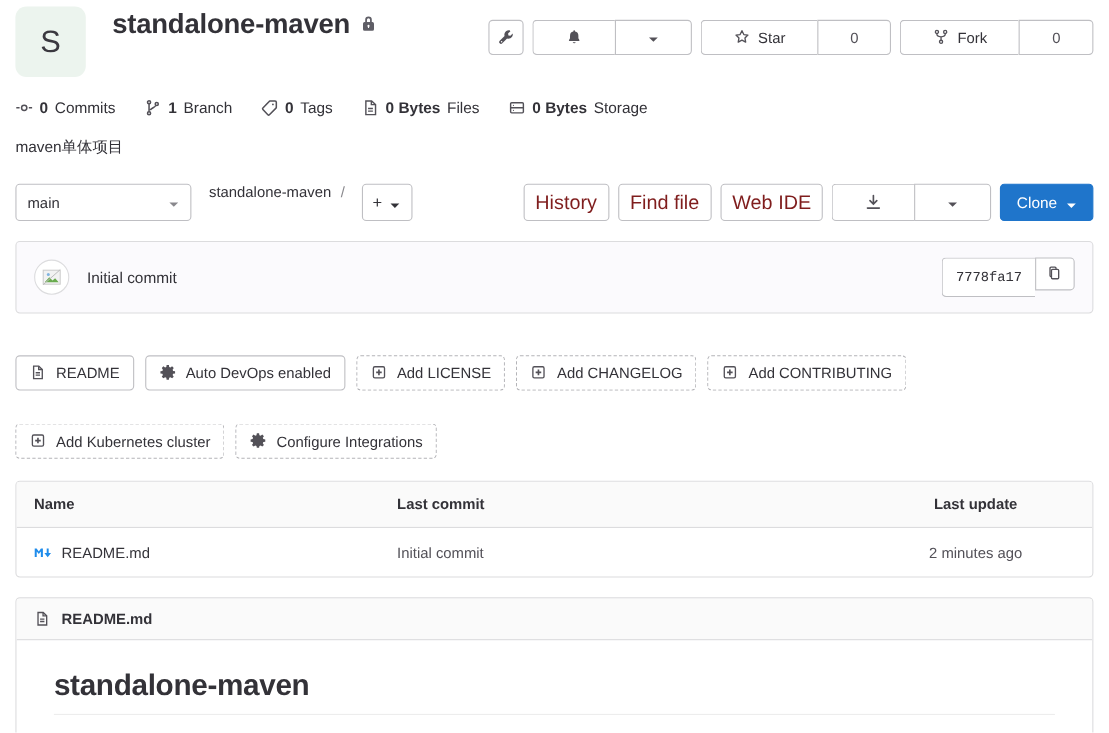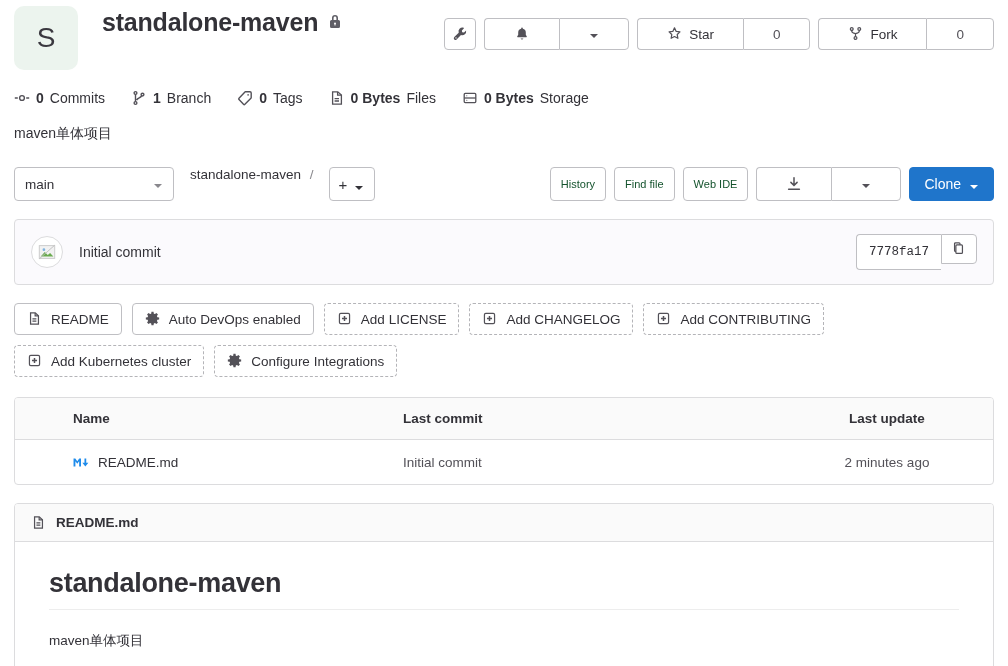--- a/index.html
+++ b/index.html
@@ -32,7 +32,7 @@
     display: inline-flex; align-items: center; justify-content: center; gap: 6px;
     height: 32px; padding: 0 10px;
     border: 1px solid #bfbfc3; border-radius: 4px; background: #fff;
-    font-size: 11px; color: #14532d; cursor: pointer; white-space: nowrap;
+    font-size: 18px; color: #7f1d1d; cursor: pointer; white-space: nowrap;
     font-family: "Liberation Sans", sans-serif;
   }
   .btn-icon-only { width: 32px; padding: 0; }

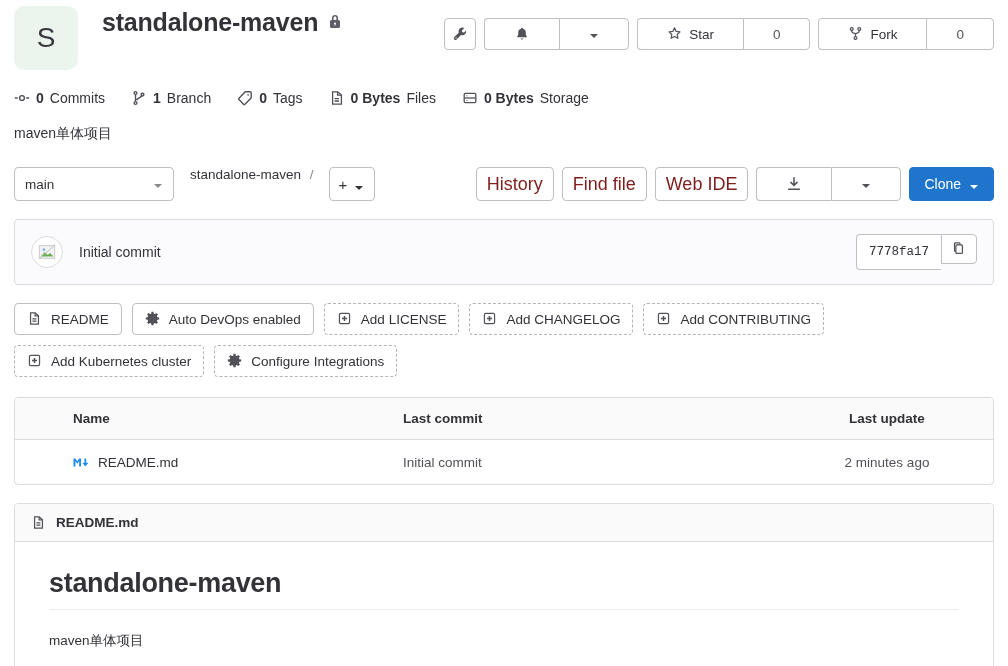--- a/index.html
+++ b/index.html
@@ -100,7 +100,7 @@
   .qbtn {
     display: inline-flex; align-items: center; gap: 8px; height: 32px; padding: 0 12px;
     border: 1px solid #bfbfc3; border-radius: 4px; background: #fff;
-    font-size: 13.5px; color: #333238; cursor: pointer; white-space: nowrap;
+    font-size: 13.5px; color: #333238; cursor: pointer; white-space: nowrap; margin-top: 20px;
   }
   .qbtn.dashed { border-style: dashed; border-color: #b4b4b8; }
 

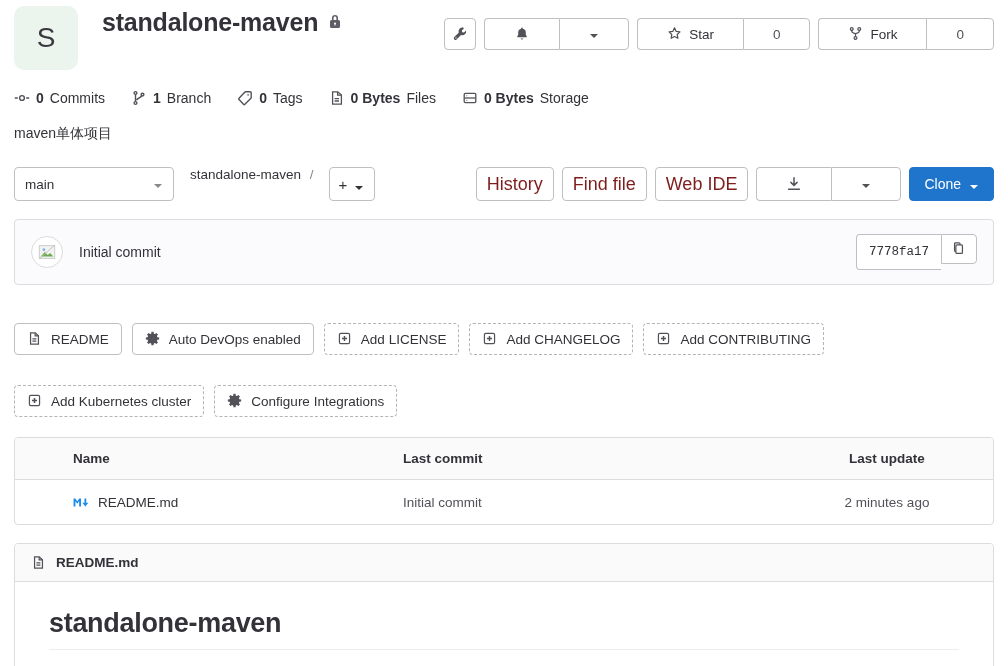--- a/index.html
+++ b/index.html
@@ -109,7 +109,7 @@
   .files .row { display: flex; align-items: center; padding: 0 16px; height: 42px; font-size: 13.5px; }
   .files .head { background: #fafafa; border-bottom: 1px solid #dcdcde; font-weight: bold; color: #333238; }
   .files .body { height: 44px; color: #333238; }
-  .c-name { flex: 0 0 330px; display: flex; align-items: center; gap: 9px; margin-left: 42px; }
+  .c-name { flex: 0 0 330px; display: flex; align-items: center; gap: 9px; }
   .c-commit { flex: 1 1 auto; }
   .files .body .c-commit { color: #535158; }
   .c-update { flex: 0 0 180px; text-align: center; }

